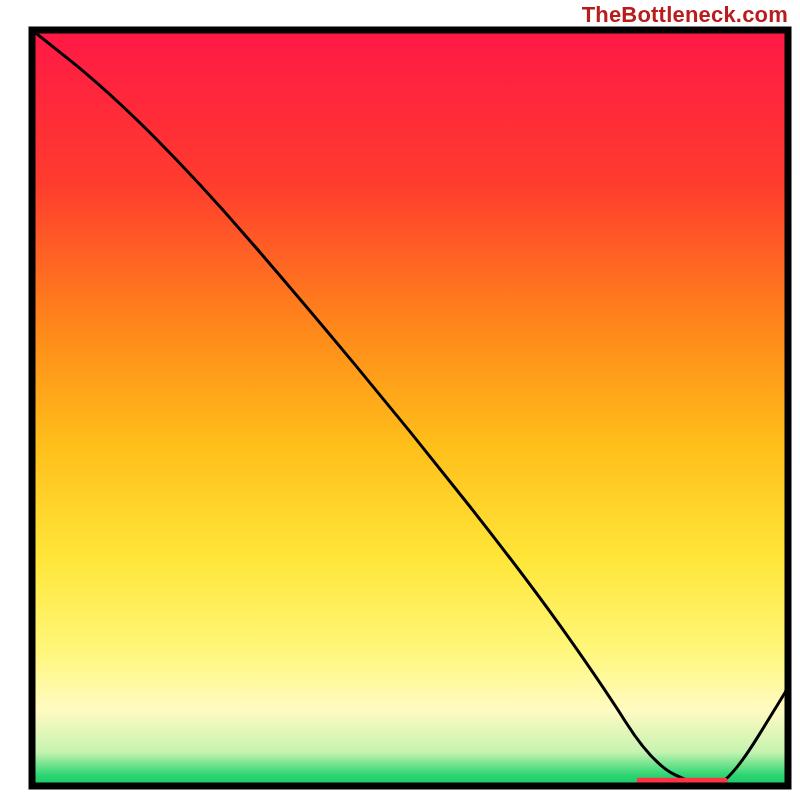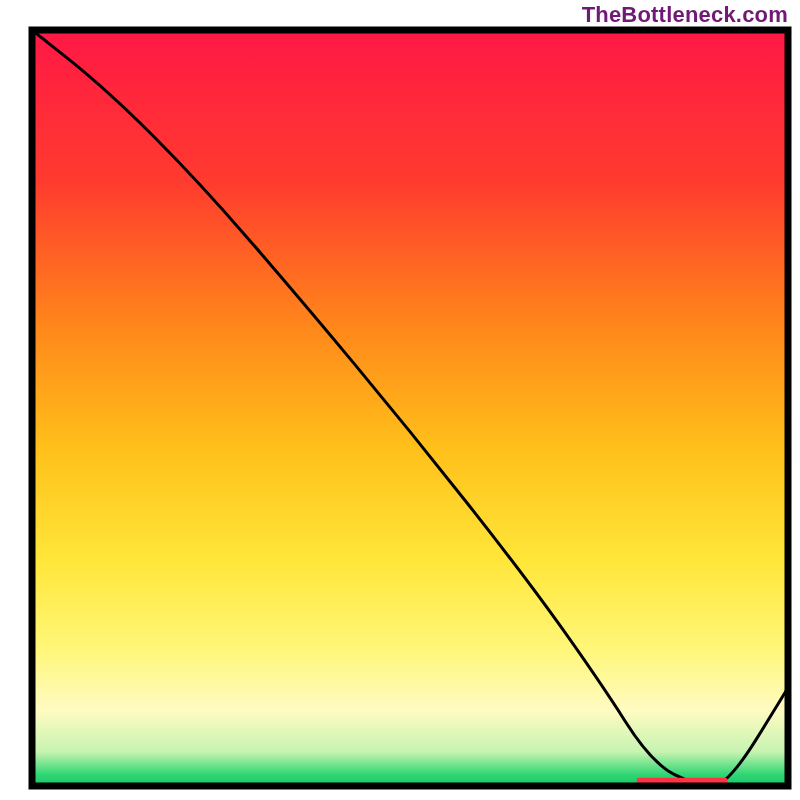--- a/index.html
+++ b/index.html
@@ -21,7 +21,7 @@
     right: 12px;
     font-size: 22px;
     font-weight: 600;
-    color: #701a75;
+    color: #b91c1c;
     letter-spacing: 0.2px;
     z-index: 10;
   }

